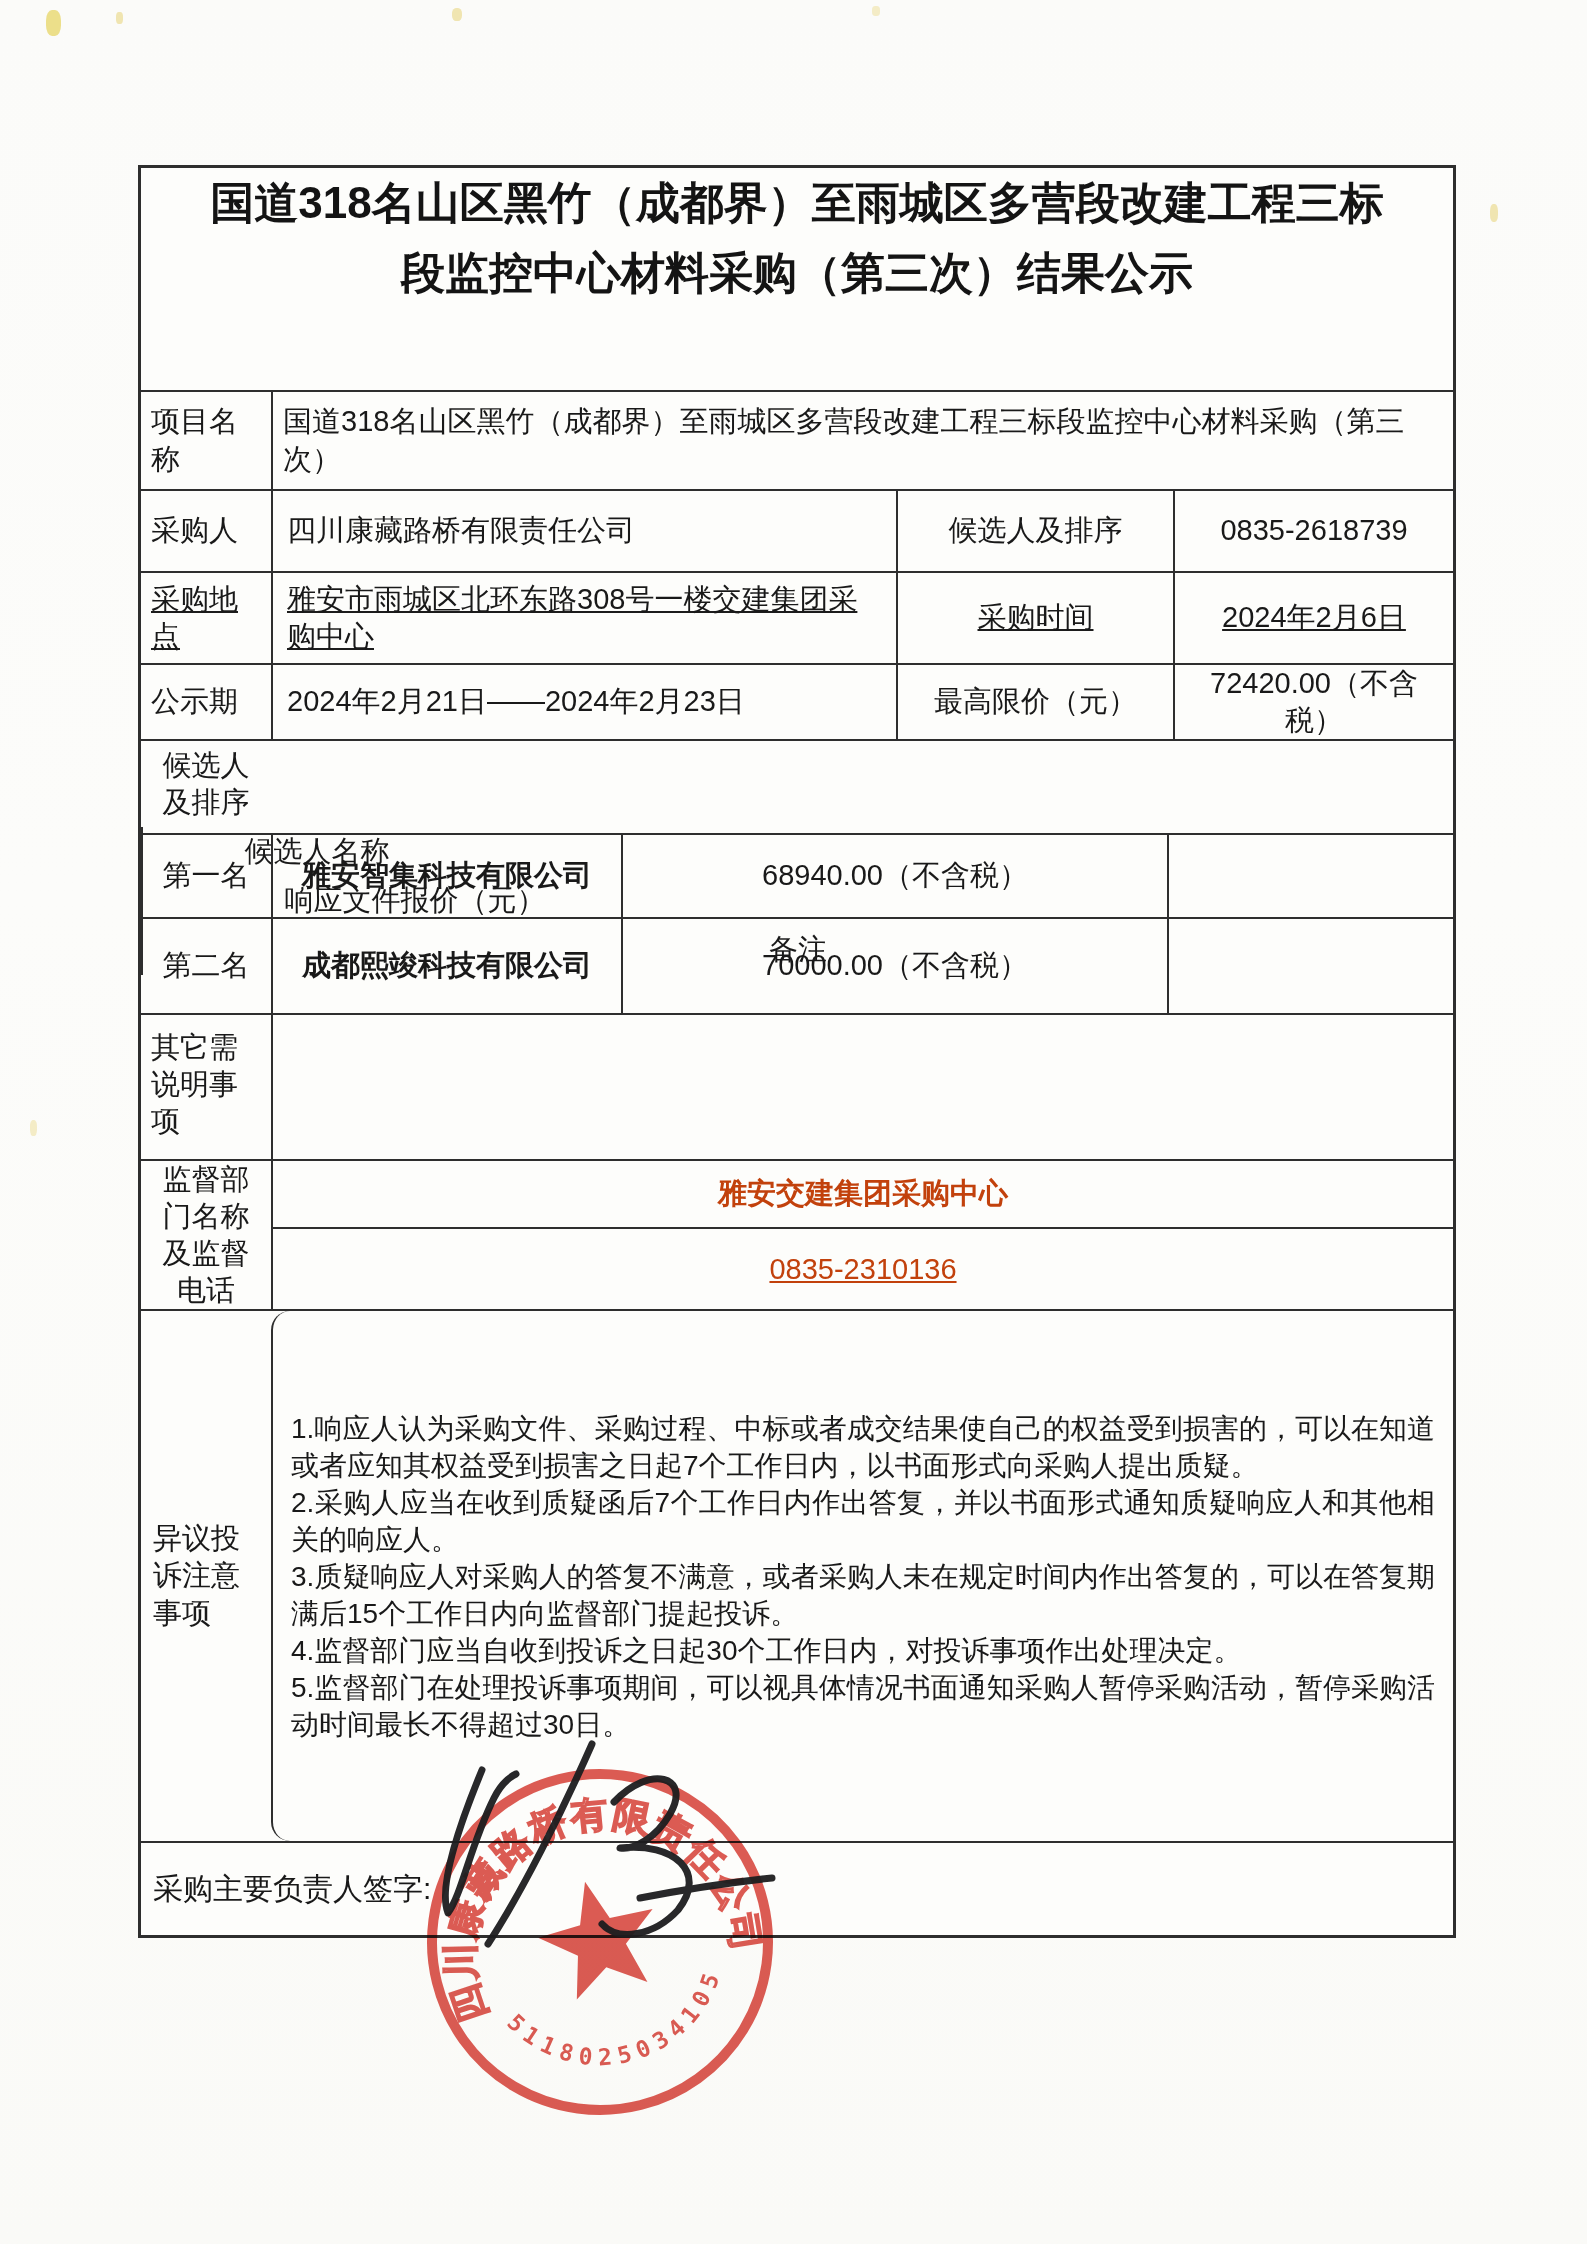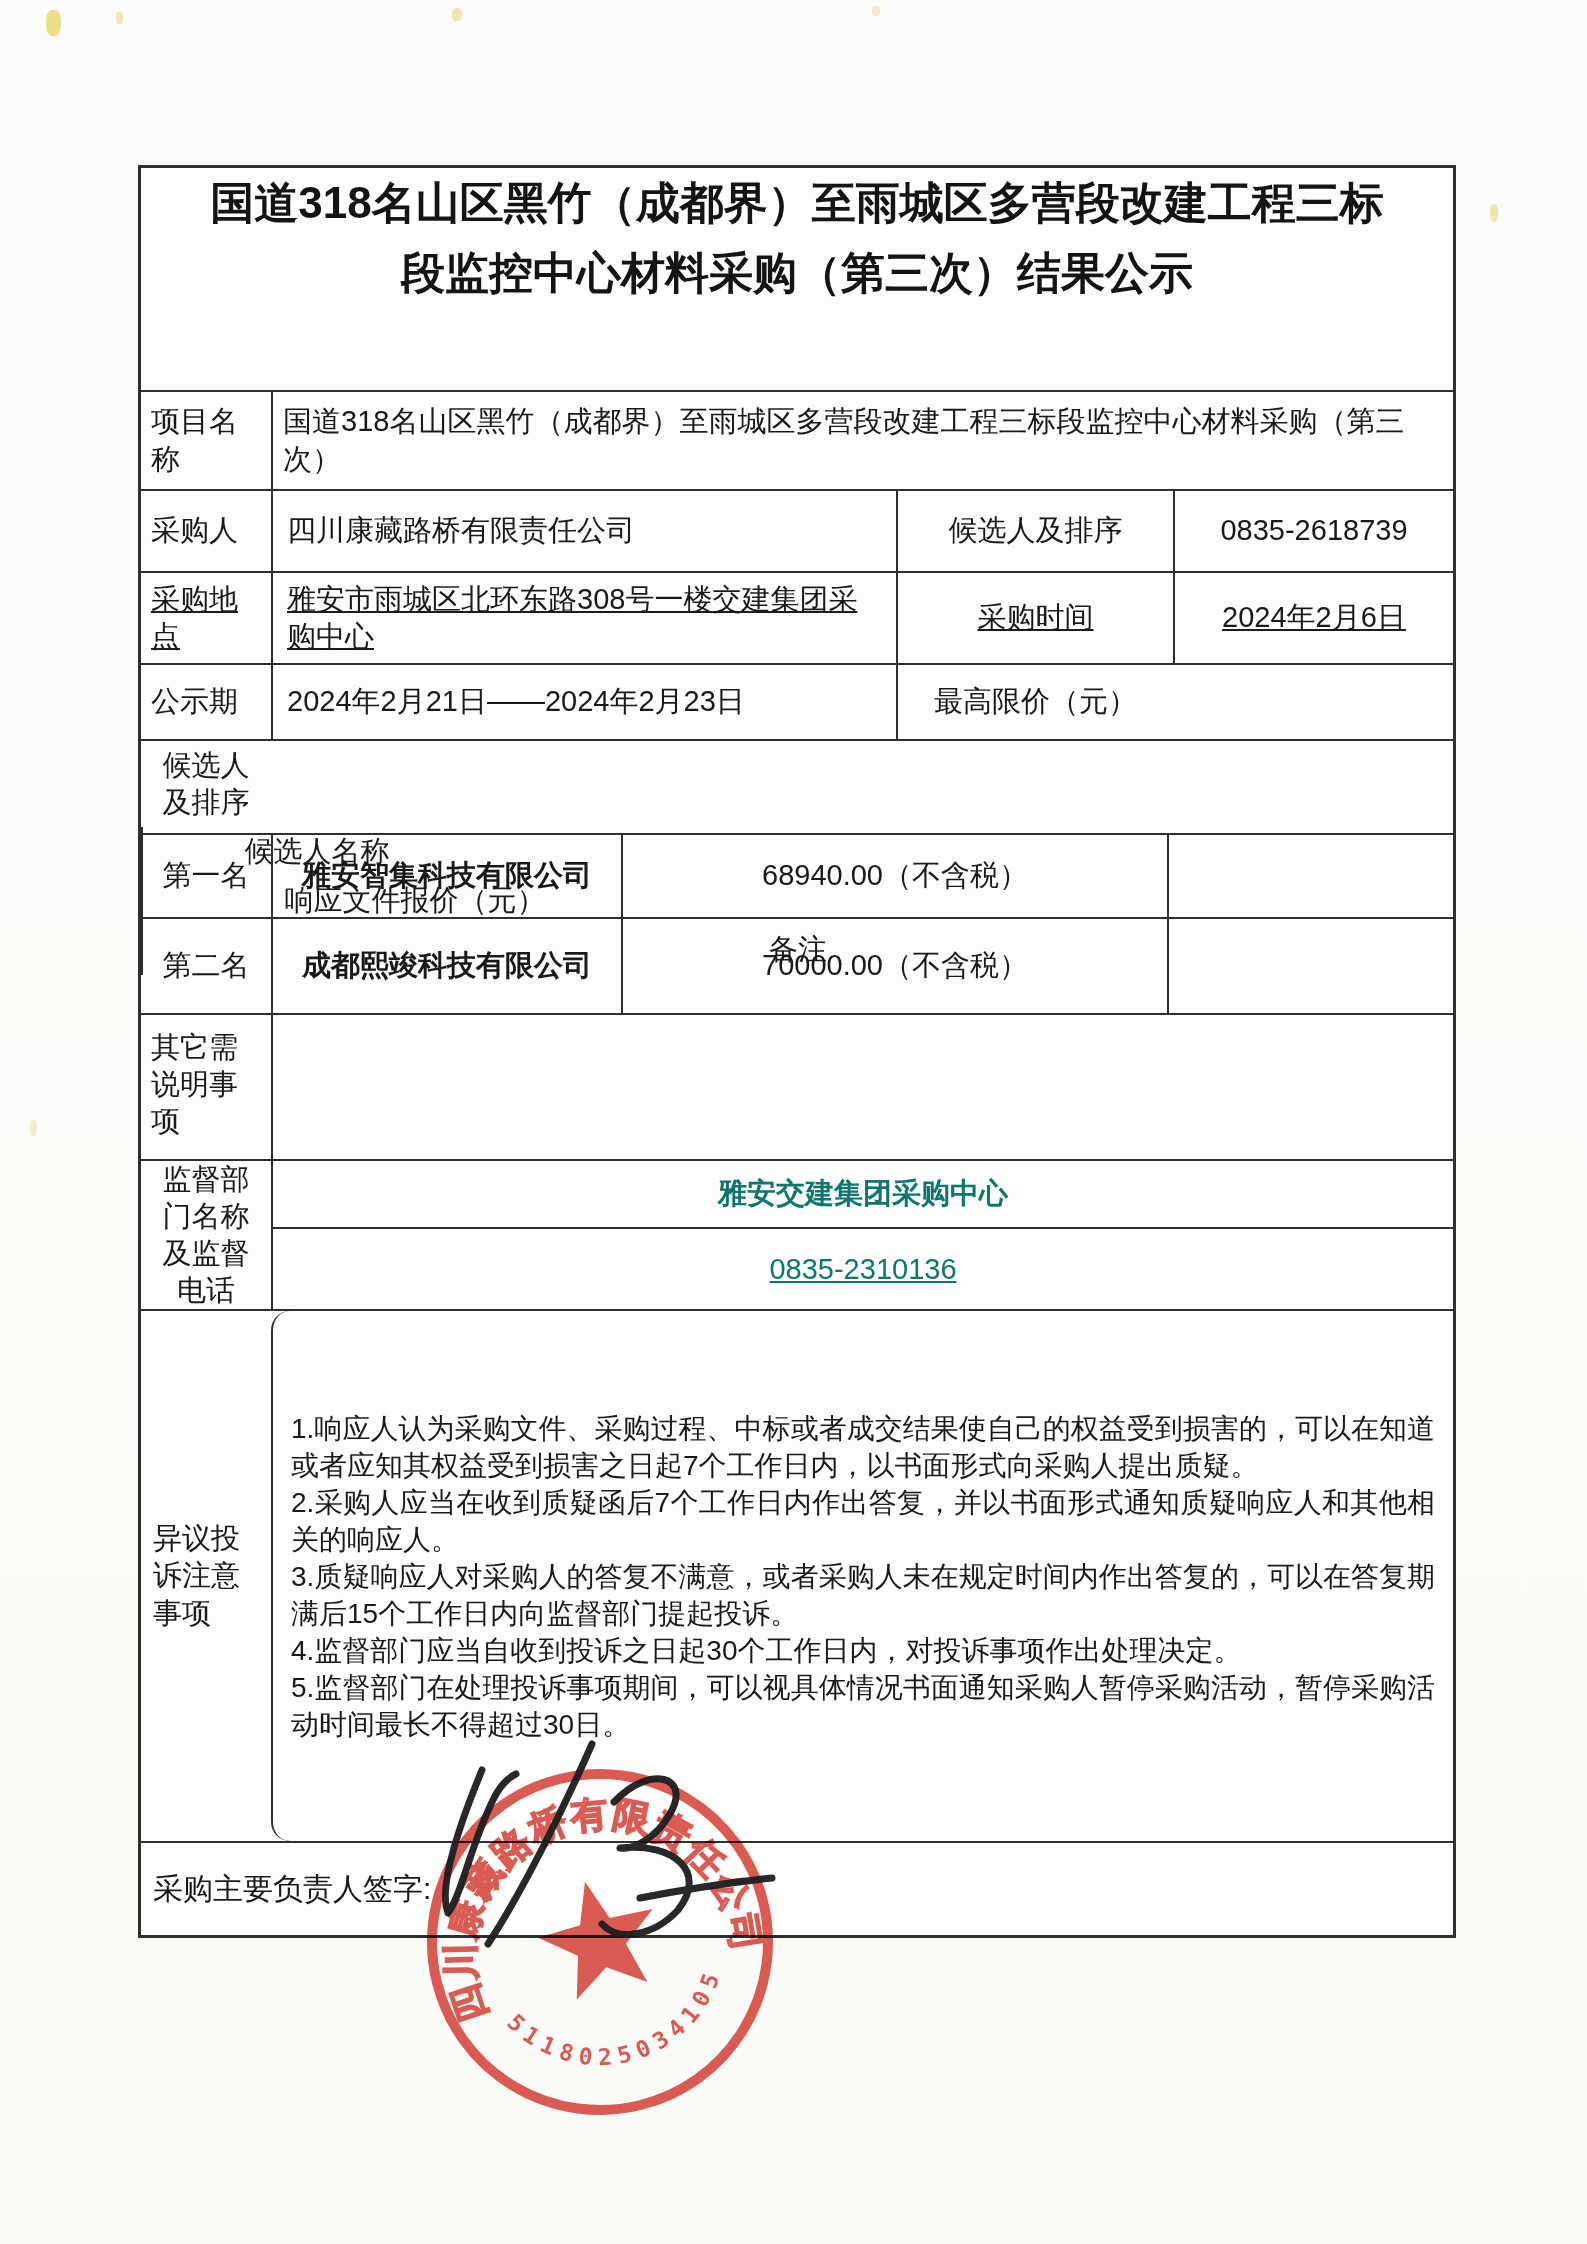--- a/index.html
+++ b/index.html
@@ -131,6 +131,7 @@
       <div class="cell w-label">公示期</div>
       <div class="cell w-val1 left">2024年2月21日——2024年2月23日</div>
       <div class="cell w-lab2">最高限价（元）</div>
+      <div class="cell flex1 center">72420.00（不含税）</div>
     </div>
 
     <div class="row c-head">

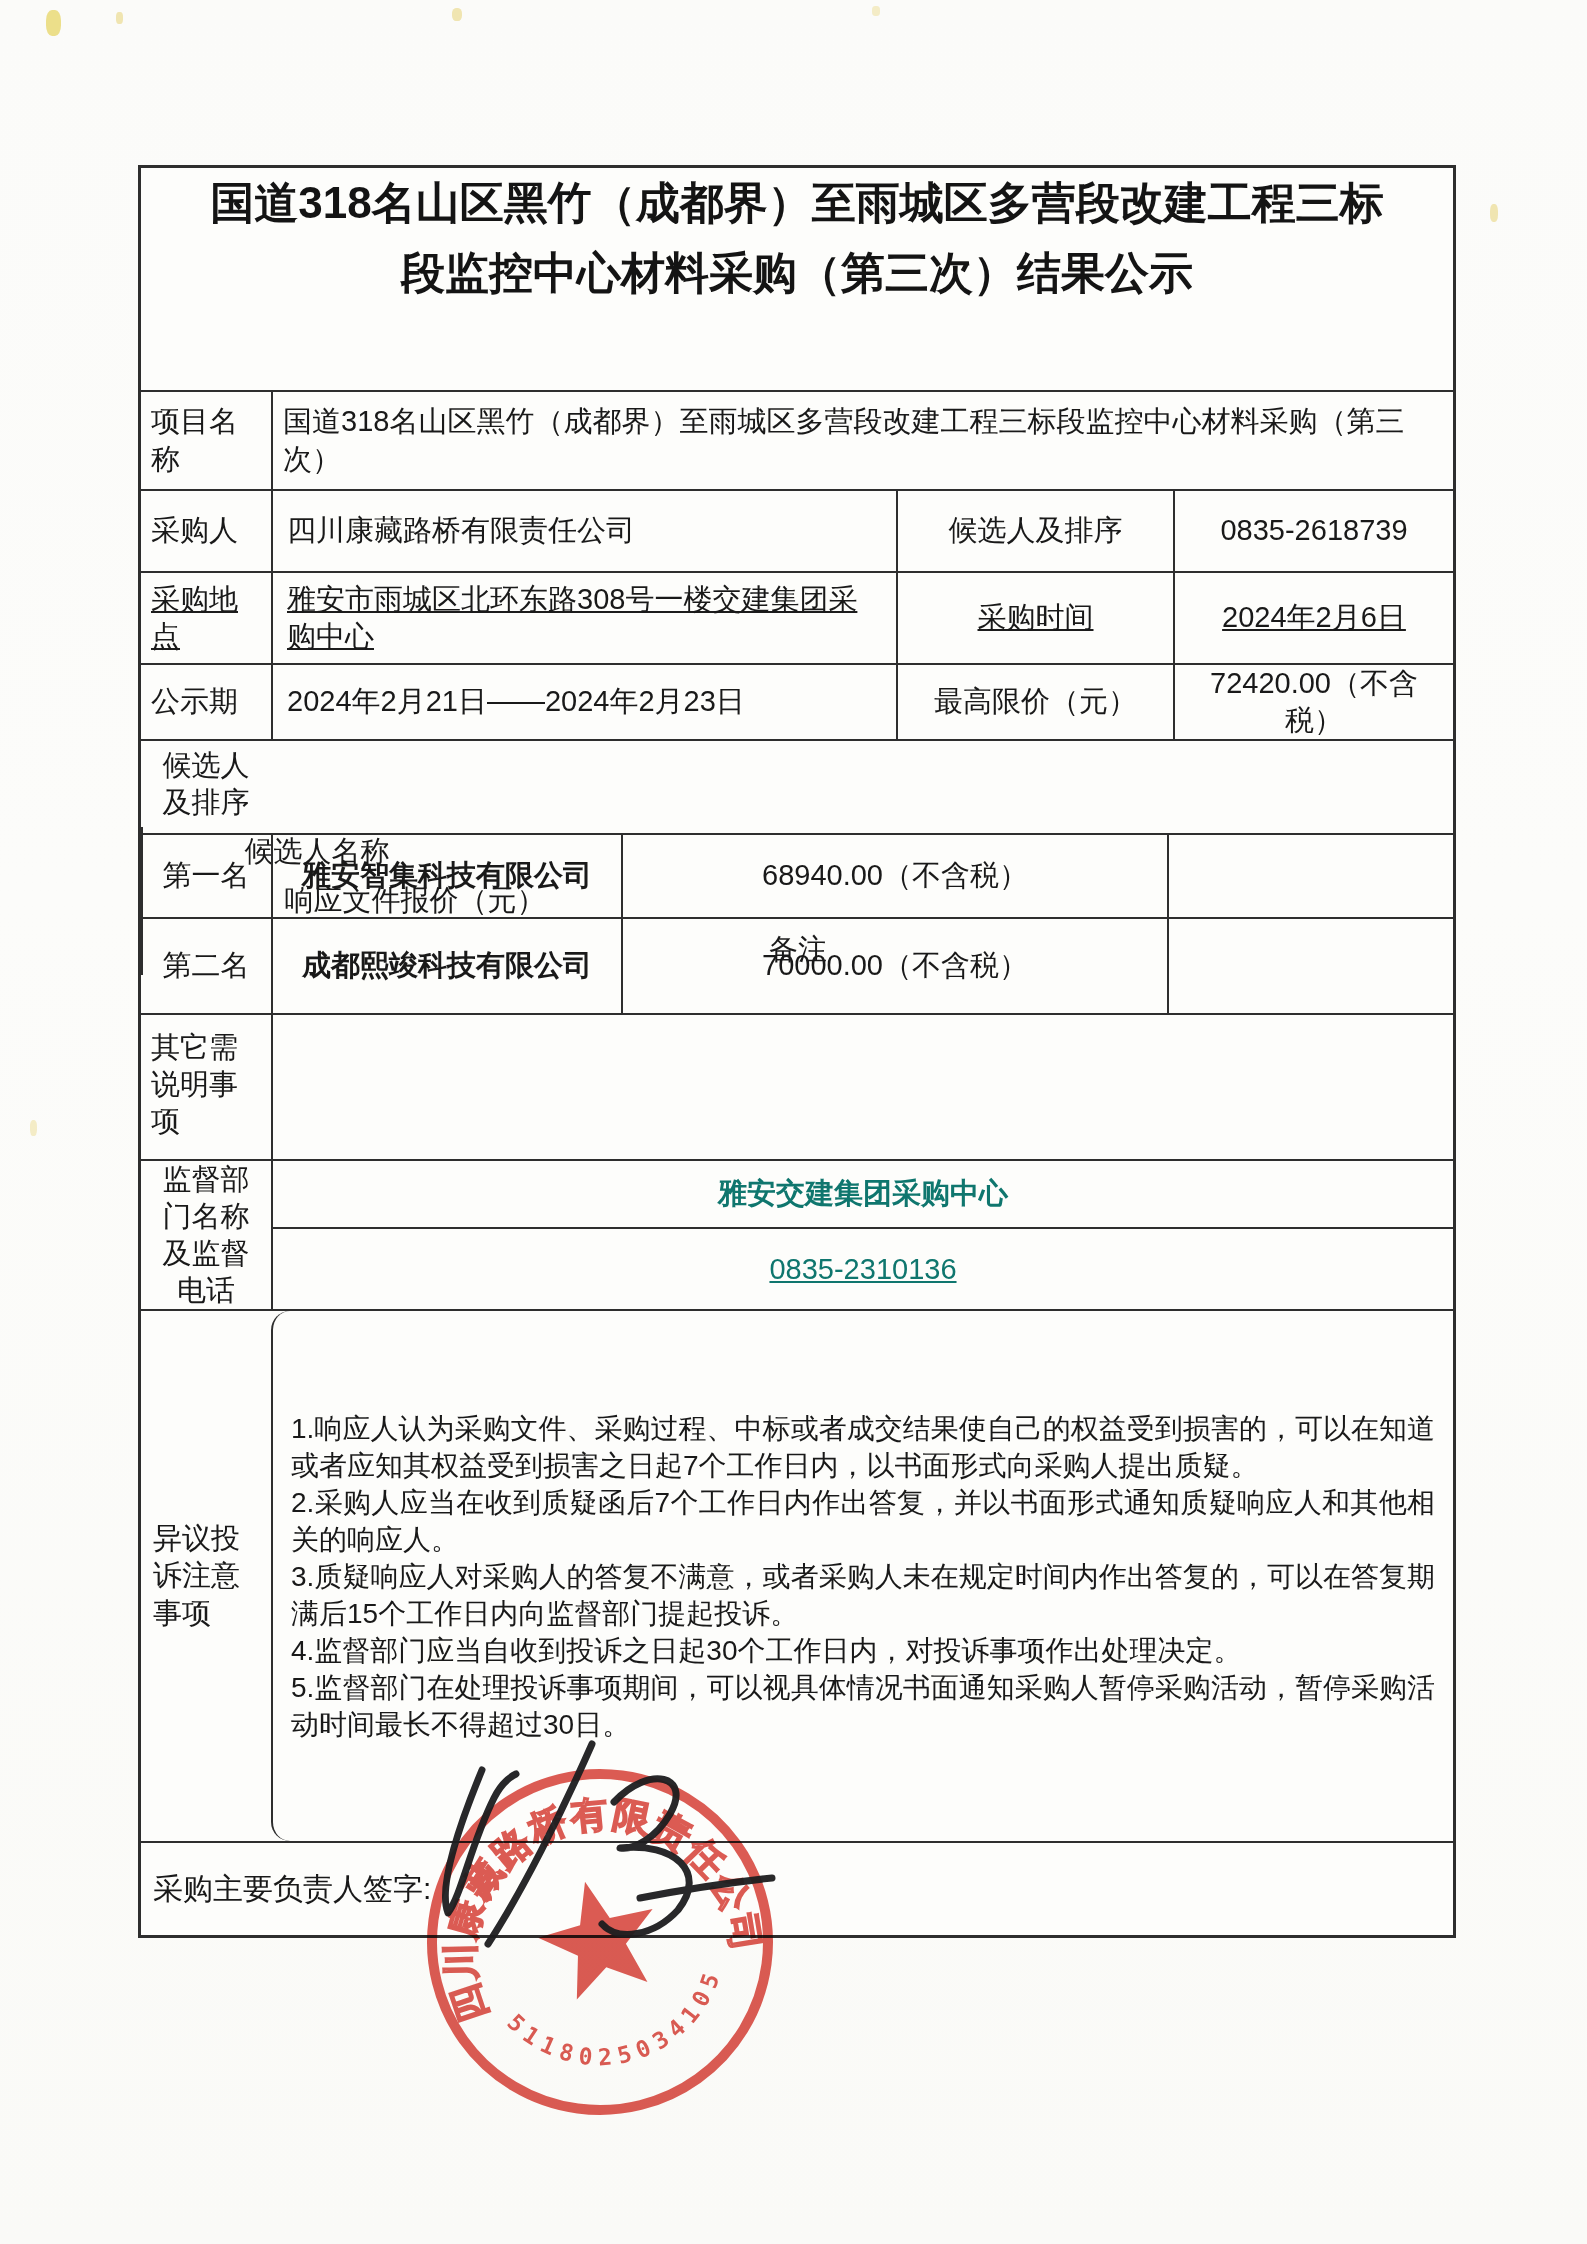--- a/index.html
+++ b/index.html
@@ -66,7 +66,7 @@
   .sup-stack { flex:1; display:flex; flex-direction:column; border-left:2px solid #2e2e2e; }
   .sup-cell {
     display:flex; align-items:center; justify-content:center;
-    font-size:29px; color:#0f766e;
+    font-size:29px; color:#c2410c;
   }
   .sup-cell.first { height:66px; }
   .sup-cell.second { flex:1; border-top:2px solid #2e2e2e;text-decoration:underline; }

